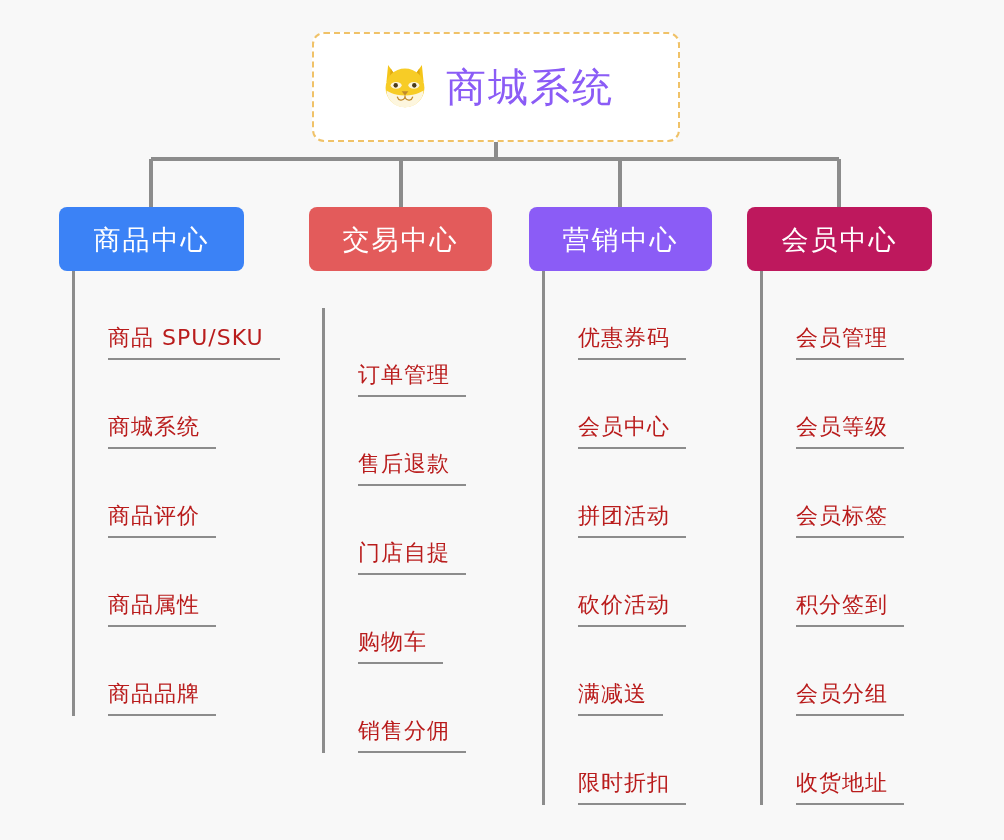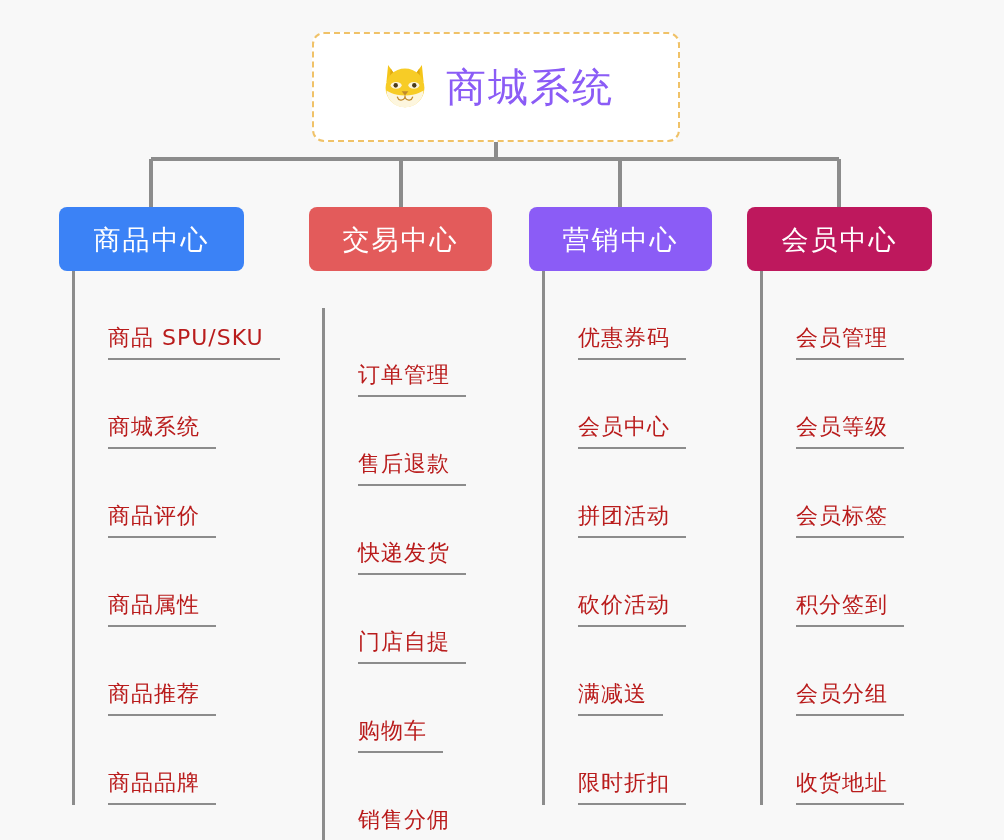--- a/index.html
+++ b/index.html
@@ -191,9 +191,6 @@
           <span class="leaf-label" style="border-bottom-color: rgb(140, 140, 140);">售后退款</span>
         </div>
       <div class="leaf-item">
-          <span class="leaf-label" style="border-bottom-color: rgb(140, 140, 140);">快递发货</span>
-        </div>
-      <div class="leaf-item">
           <span class="leaf-label" style="border-bottom-color: rgb(140, 140, 140);">门店自提</span>
         </div>
       <div class="leaf-item">

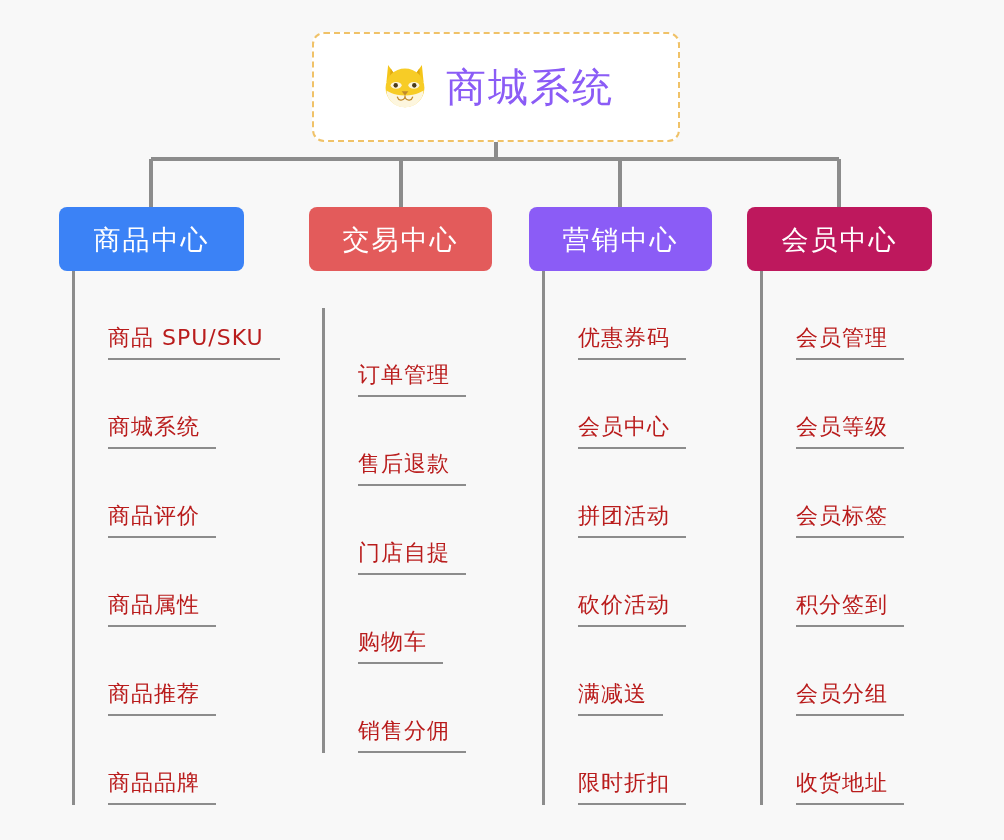--- a/index.html
+++ b/index.html
@@ -171,9 +171,6 @@
           <span class="leaf-label" style="border-bottom-color: rgb(140, 140, 140);">商品属性</span>
         </div>
       <div class="leaf-item">
-          <span class="leaf-label" style="border-bottom-color: rgb(140, 140, 140);">商品推荐</span>
-        </div>
-      <div class="leaf-item">
           <span class="leaf-label" style="border-bottom-color: rgb(140, 140, 140);">商品品牌</span>
         </div>
     </div>

